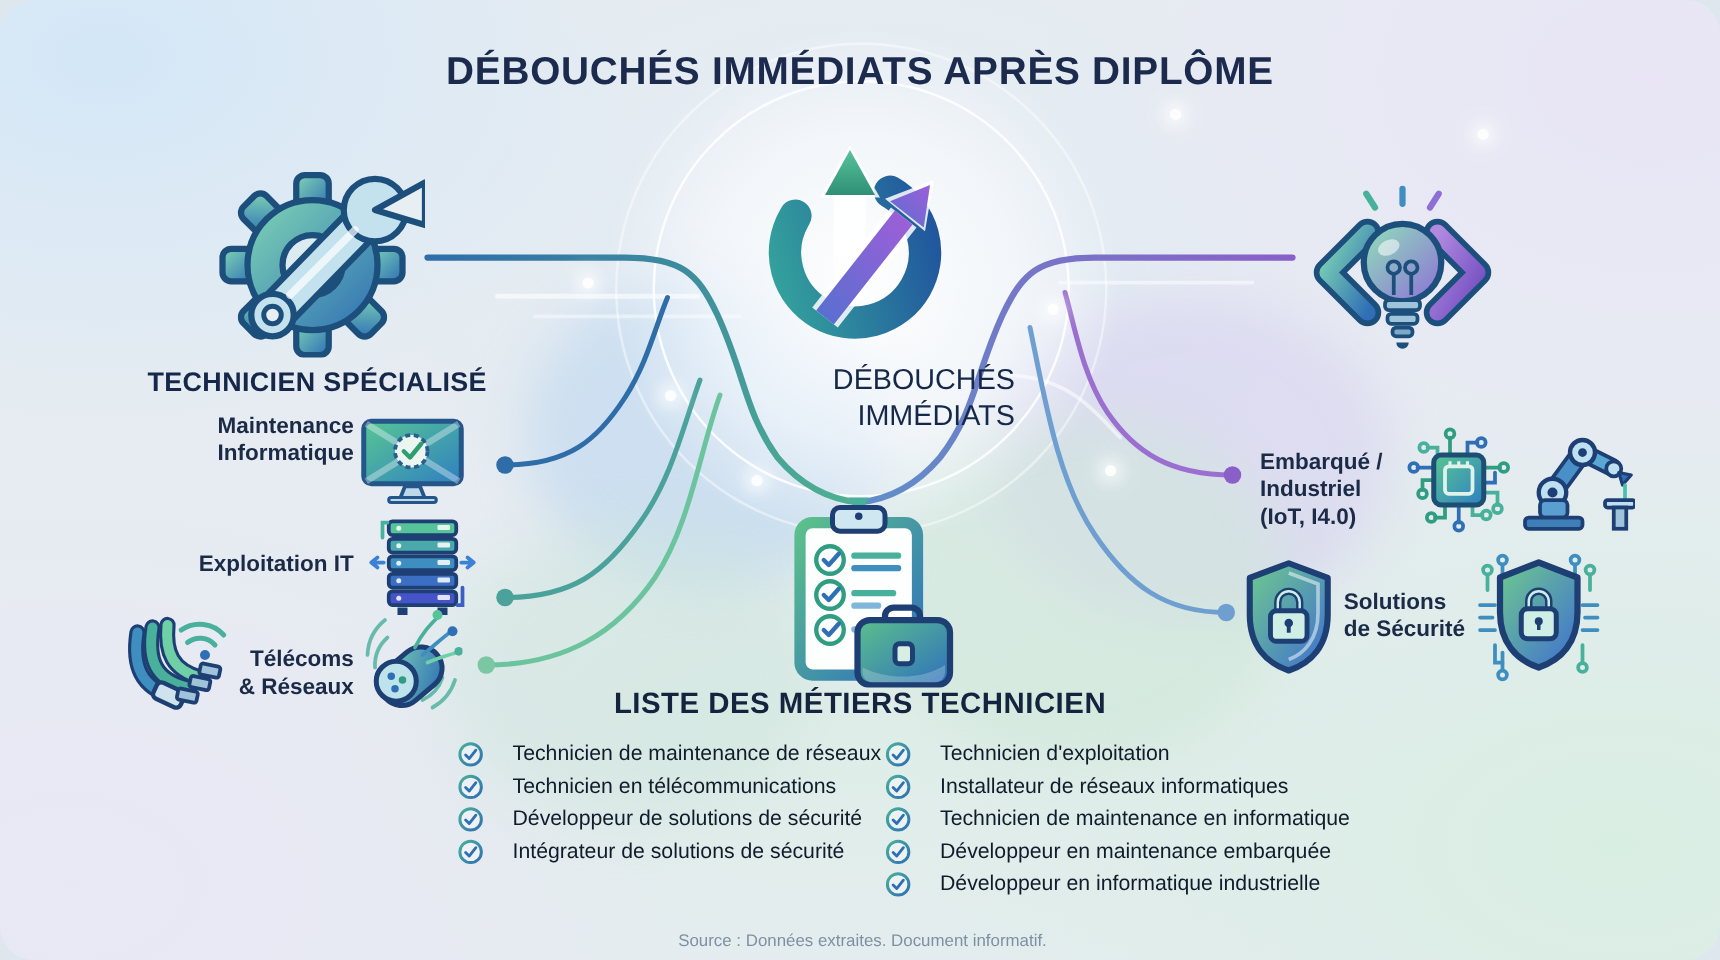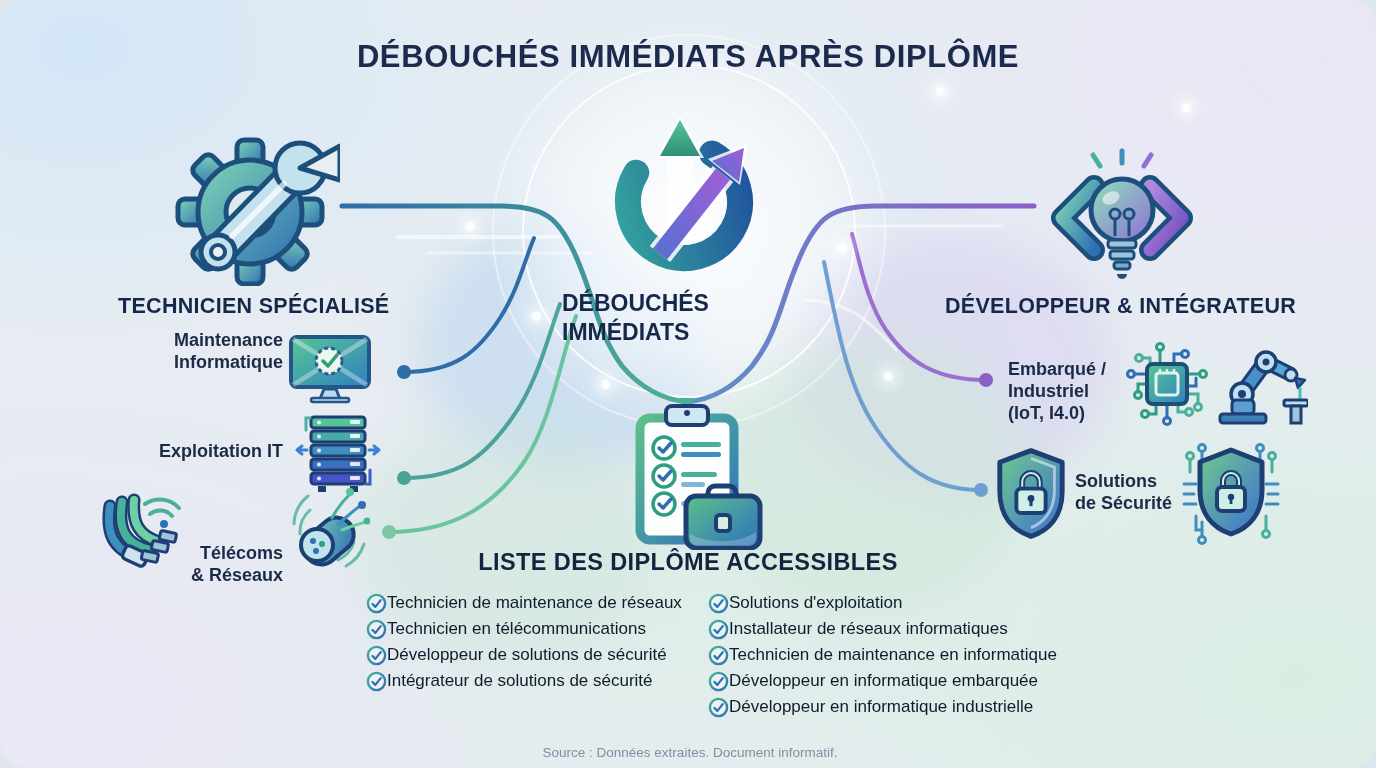--- a/index.html
+++ b/index.html
@@ -25,8 +25,8 @@
   .title{position:absolute;left:0;right:0;top:39px;text-align:center;font-size:31px;font-weight:800;
     color:#1c2b4d;letter-spacing:.6px;}
   .branch-heading{position:absolute;font-size:21.5px;font-weight:800;color:#16284a;letter-spacing:.3px;}
-  .hub-label{position:absolute;left:562px;width:250px;top:289px;text-align:left;
-    font-size:23px;font-weight:700;color:#16284a;line-height:29px;}
+  .hub-label{position:absolute;left:562px;width:250px;top:289px;text-align:right;
+    font-size:23px;font-weight:400;color:#16284a;line-height:29px;}
   .item-label{position:absolute;font-size:18px;font-weight:700;color:#1b2b47;line-height:22px;}
   .r-align{text-align:right;}
   .jobs-heading{position:absolute;left:0;right:0;top:549px;text-align:center;

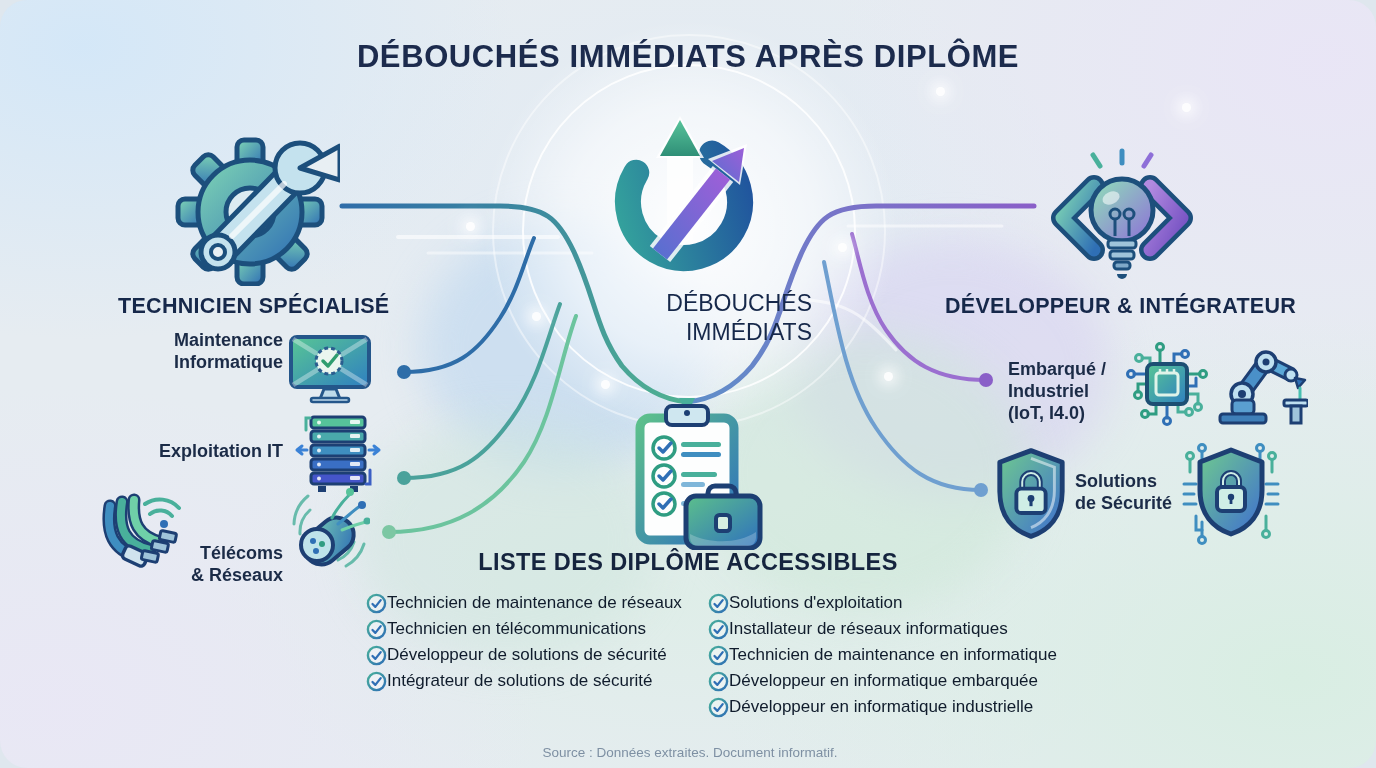--- a/index.html
+++ b/index.html
@@ -302,7 +302,6 @@
     <path d="M85 126 a5 5 0 0 0 10 0" fill="#1d4f7c"></path>
   </svg>
 
-  <div class="branch-heading" style="left:945px;top:294px">DÉVELOPPEUR &amp; INTÉGRATEUR</div>
 
   <div class="item-label" style="left:1008px;top:358px;width:190px">
     <div>Embarqué /</div>

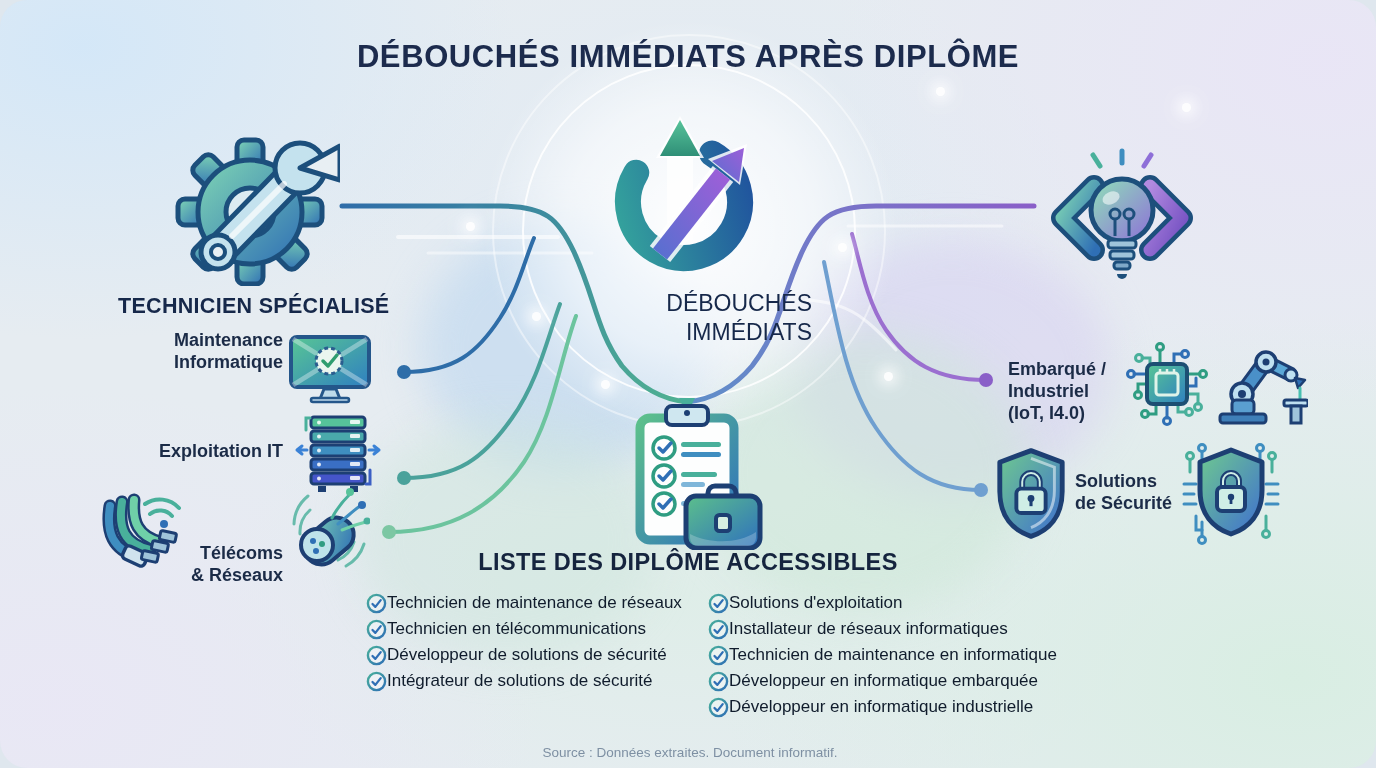--- a/index.html
+++ b/index.html
@@ -238,7 +238,7 @@
       <rect x="56" y="74" width="8" height="6" fill="#1d3f73"></rect>
   </svg>
 
-  <div class="item-label r-align" style="left:150px;top:542px;width:133px">
+  <div class="item-label r-align" style="left:150px;top:516px;width:133px">
     <div>Télécoms</div>
     <div>&amp; Réseaux</div>
   </div>

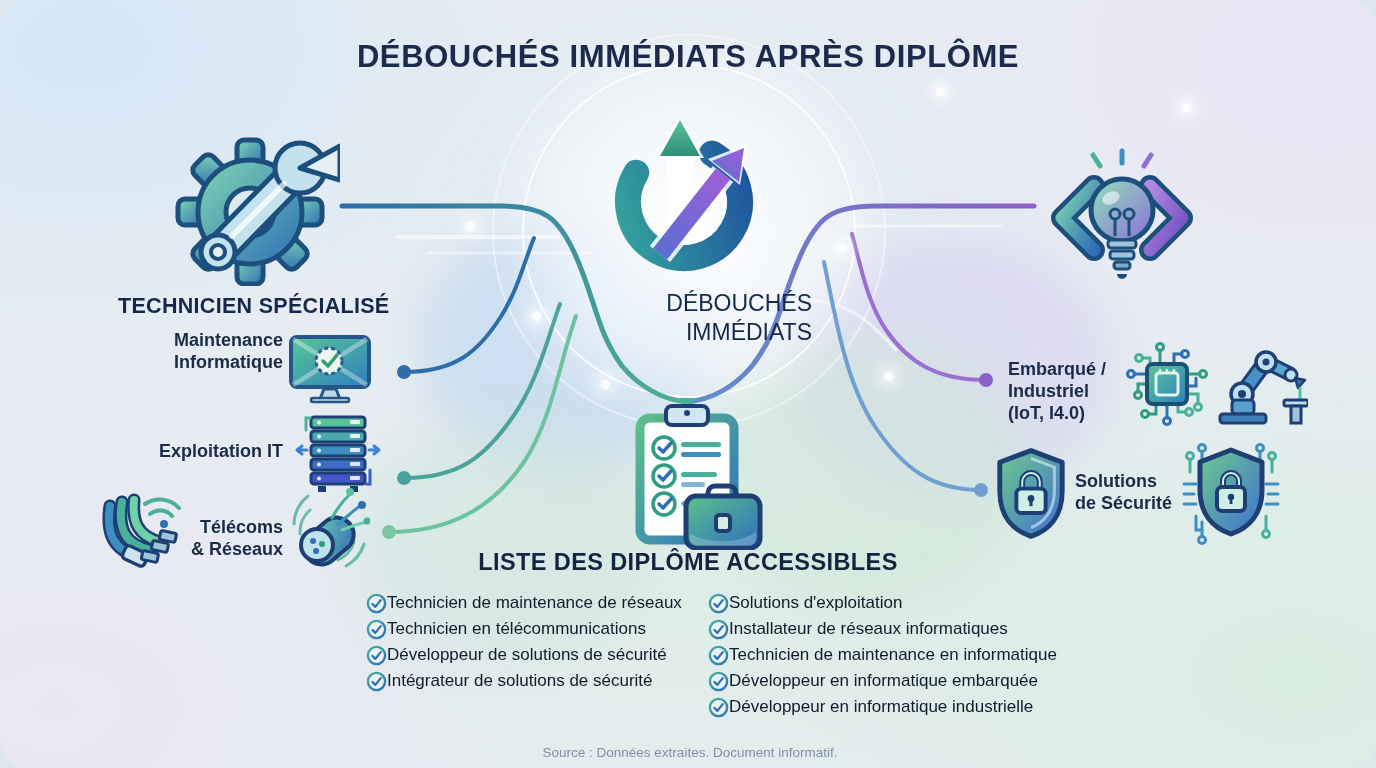--- a/index.html
+++ b/index.html
@@ -424,7 +424,7 @@
     </g>
   </svg>
 
-  <div class="jobs-heading">LISTE DES DIPLÔME ACCESSIBLES</div>
+  <div class="jobs-heading">LISTE DES MÉTIERS TECHNICIEN</div>
 
   <div class="jobs-col" style="left:366px">
     <div class="job-row">

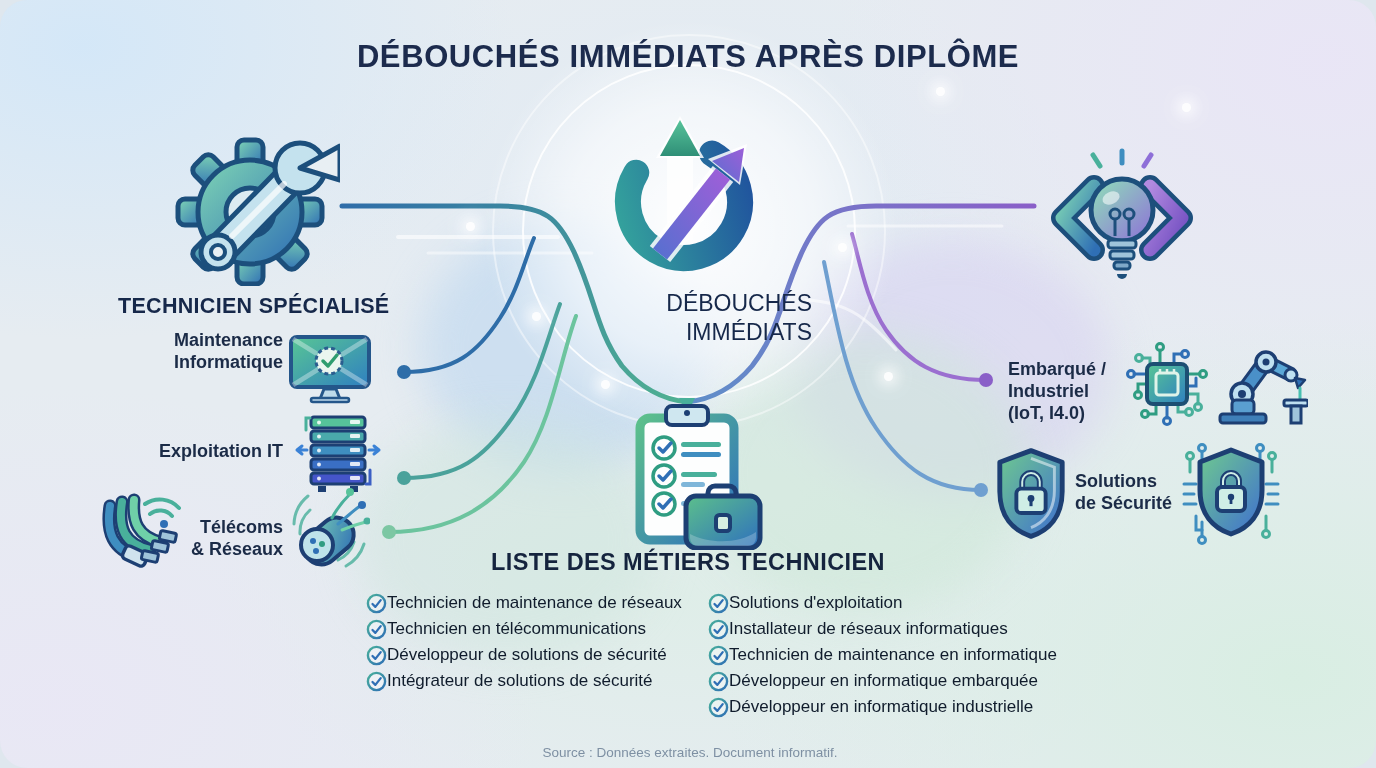--- a/index.html
+++ b/index.html
@@ -32,7 +32,7 @@
   .jobs-heading{position:absolute;left:0;right:0;top:549px;text-align:center;
     font-size:23.5px;font-weight:800;color:#15243e;letter-spacing:.4px;}
   .jobs-col{position:absolute;top:590px;display:flex;flex-direction:column;}
-  .job-row{display:flex;align-items:center;gap:0;height:26px;font-size:17px;color:#101c2c;}
+  .job-row{display:flex;align-items:center;gap:23px;height:26px;font-size:17px;color:#101c2c;}
   .job-row svg{flex:0 0 auto;}
   .footer{position:absolute;left:4px;right:0;top:745px;text-align:center;font-size:13.5px;color:#7e90a3;}
   svg{display:block;}

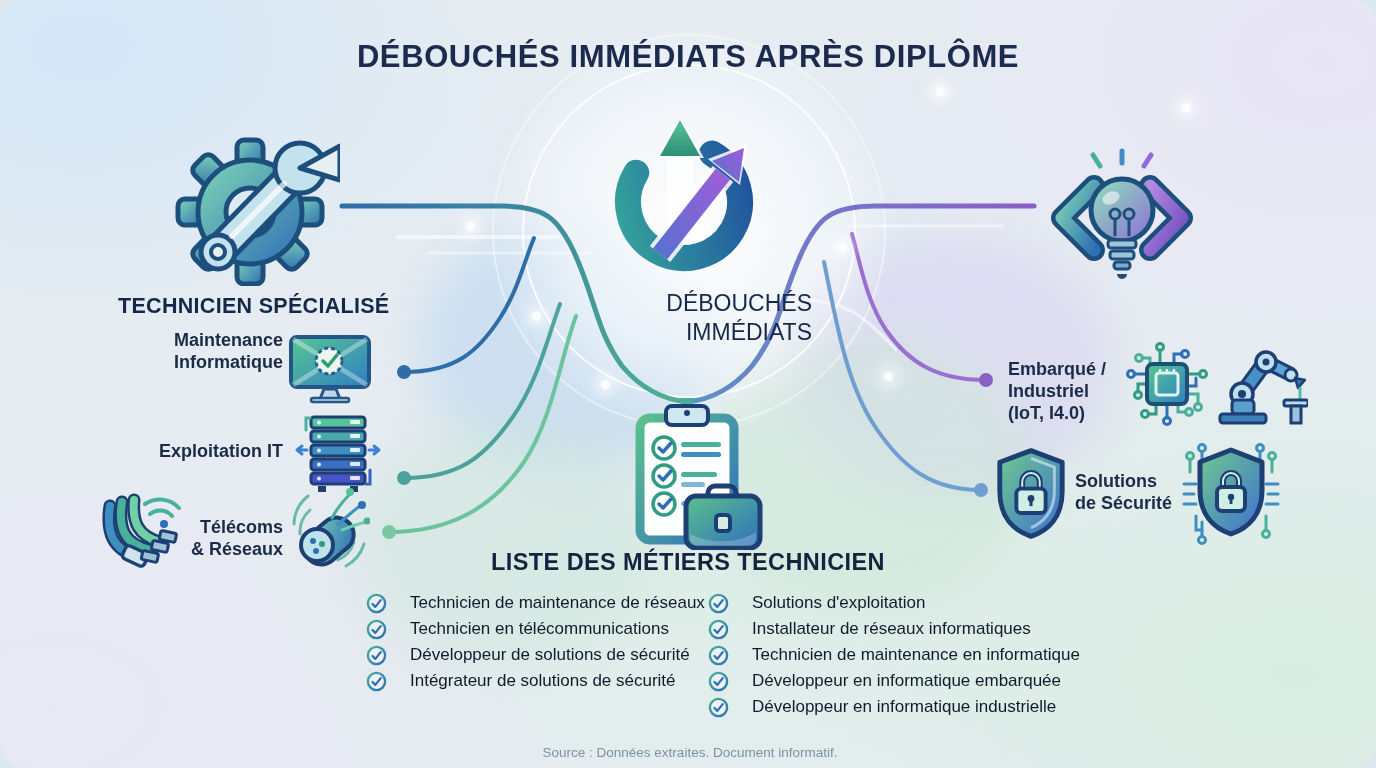--- a/index.html
+++ b/index.html
@@ -463,7 +463,7 @@
           <circle cx="11" cy="11" r="9" fill="rgba(255,255,255,.35)" stroke="url(#gCheck)" stroke-width="2.5"></circle>
           <path d="M6.8 11.5 l3 3 l5.6 -7" fill="none" stroke="#2f6fb5" stroke-width="2.4" stroke-linecap="round" stroke-linejoin="round"></path>
         </svg>
-      <span>Solutions d'exploitation</span>
+      <span>Technicien d'exploitation</span>
     </div>
     <div class="job-row">
       <svg width="21" height="21" viewBox="0 0 22 22">

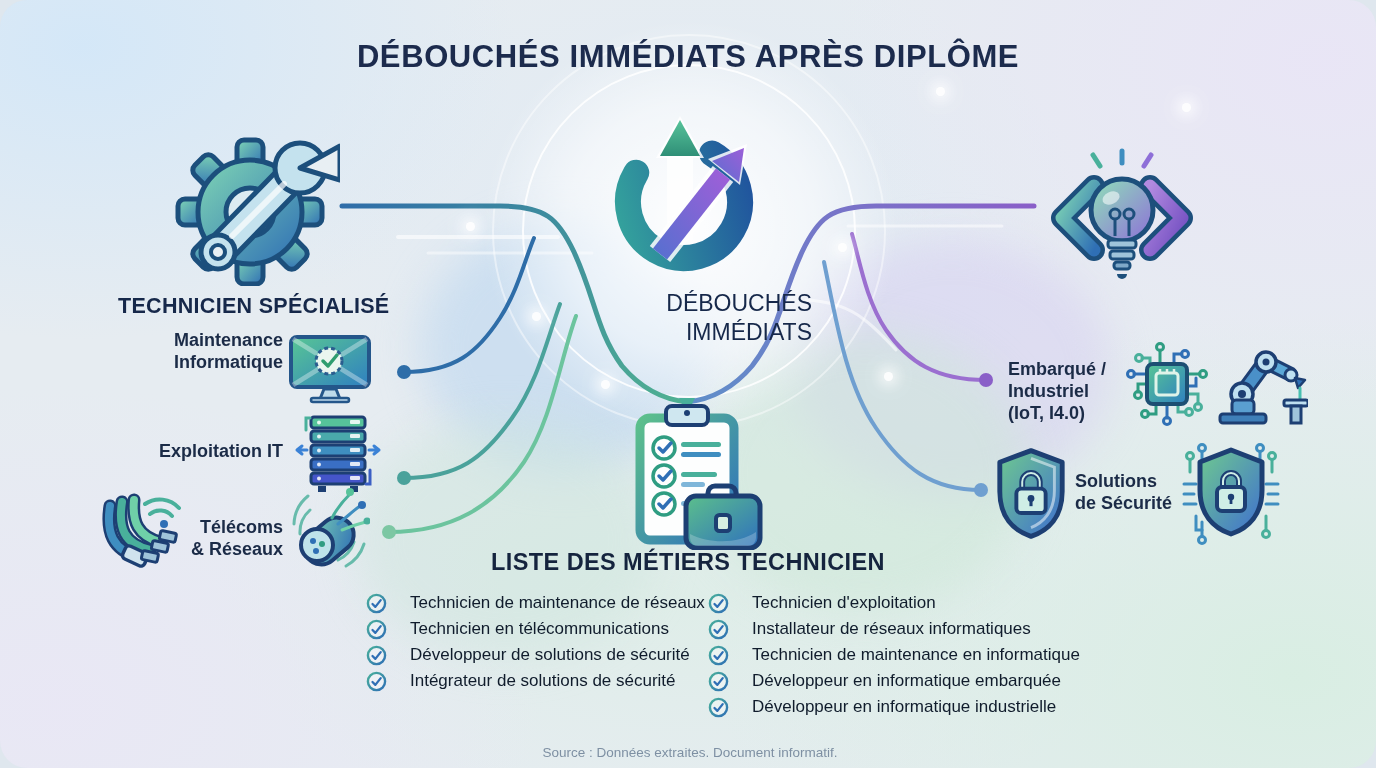--- a/index.html
+++ b/index.html
@@ -484,7 +484,7 @@
           <circle cx="11" cy="11" r="9" fill="rgba(255,255,255,.35)" stroke="url(#gCheck)" stroke-width="2.5"></circle>
           <path d="M6.8 11.5 l3 3 l5.6 -7" fill="none" stroke="#2f6fb5" stroke-width="2.4" stroke-linecap="round" stroke-linejoin="round"></path>
         </svg>
-      <span>Développeur en informatique embarquée</span>
+      <span>Développeur en maintenance embarquée</span>
     </div>
     <div class="job-row">
       <svg width="21" height="21" viewBox="0 0 22 22">

